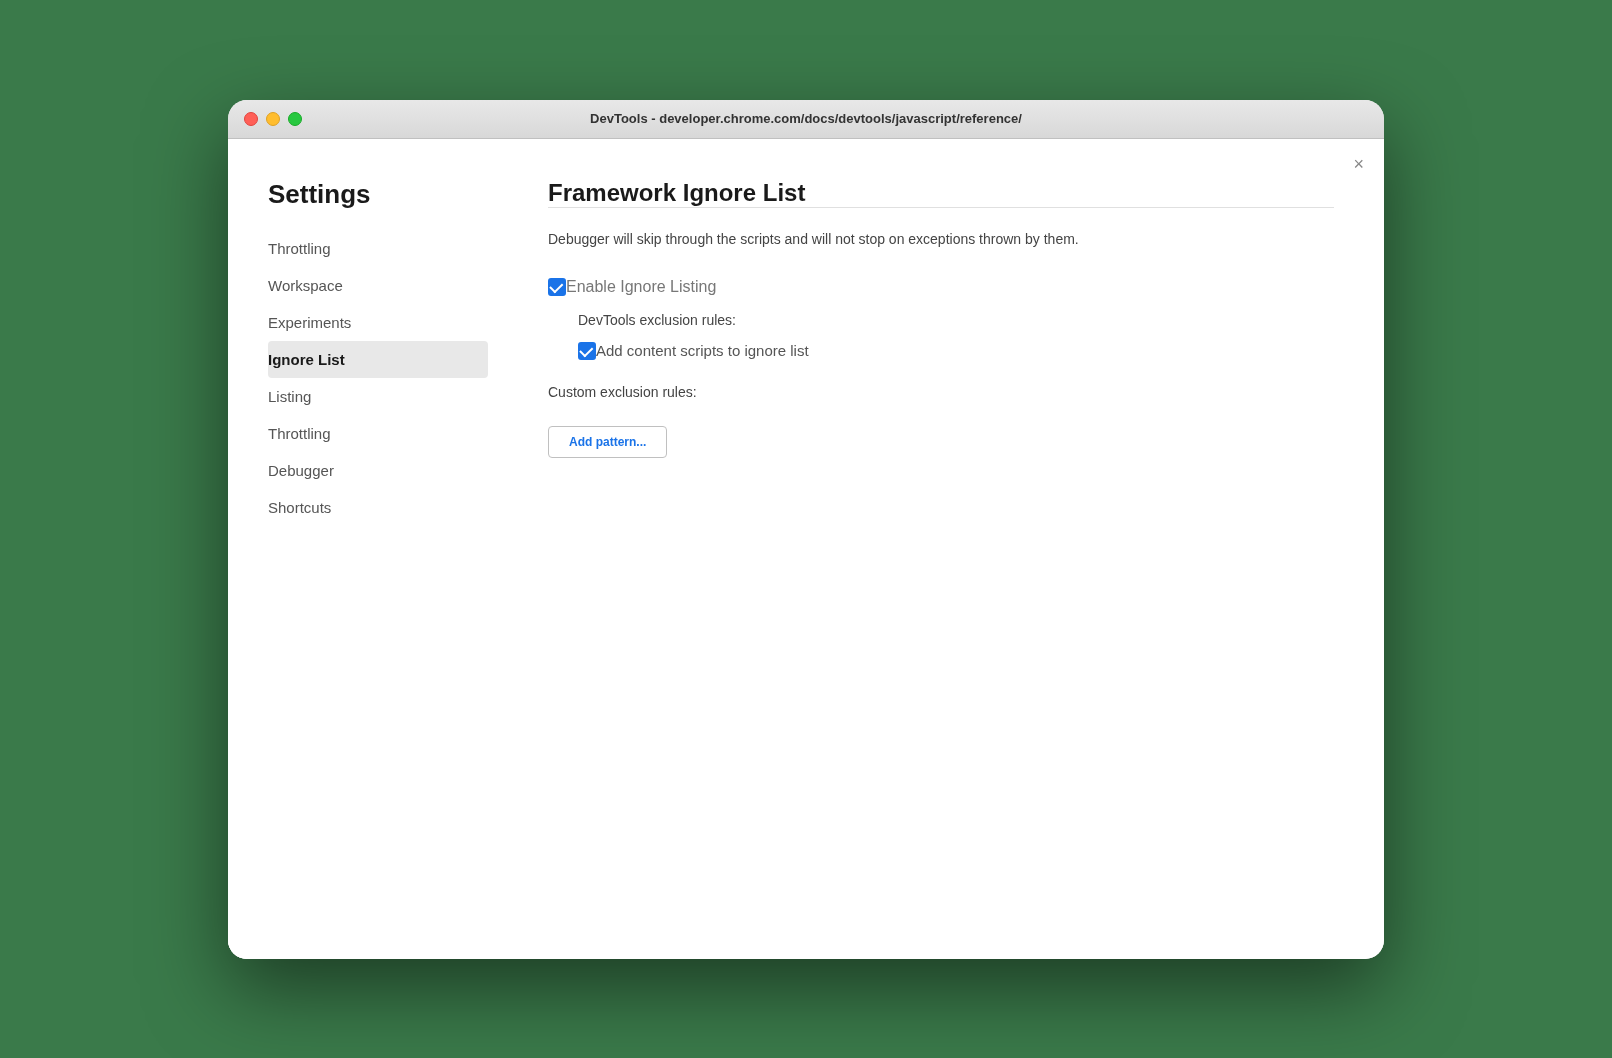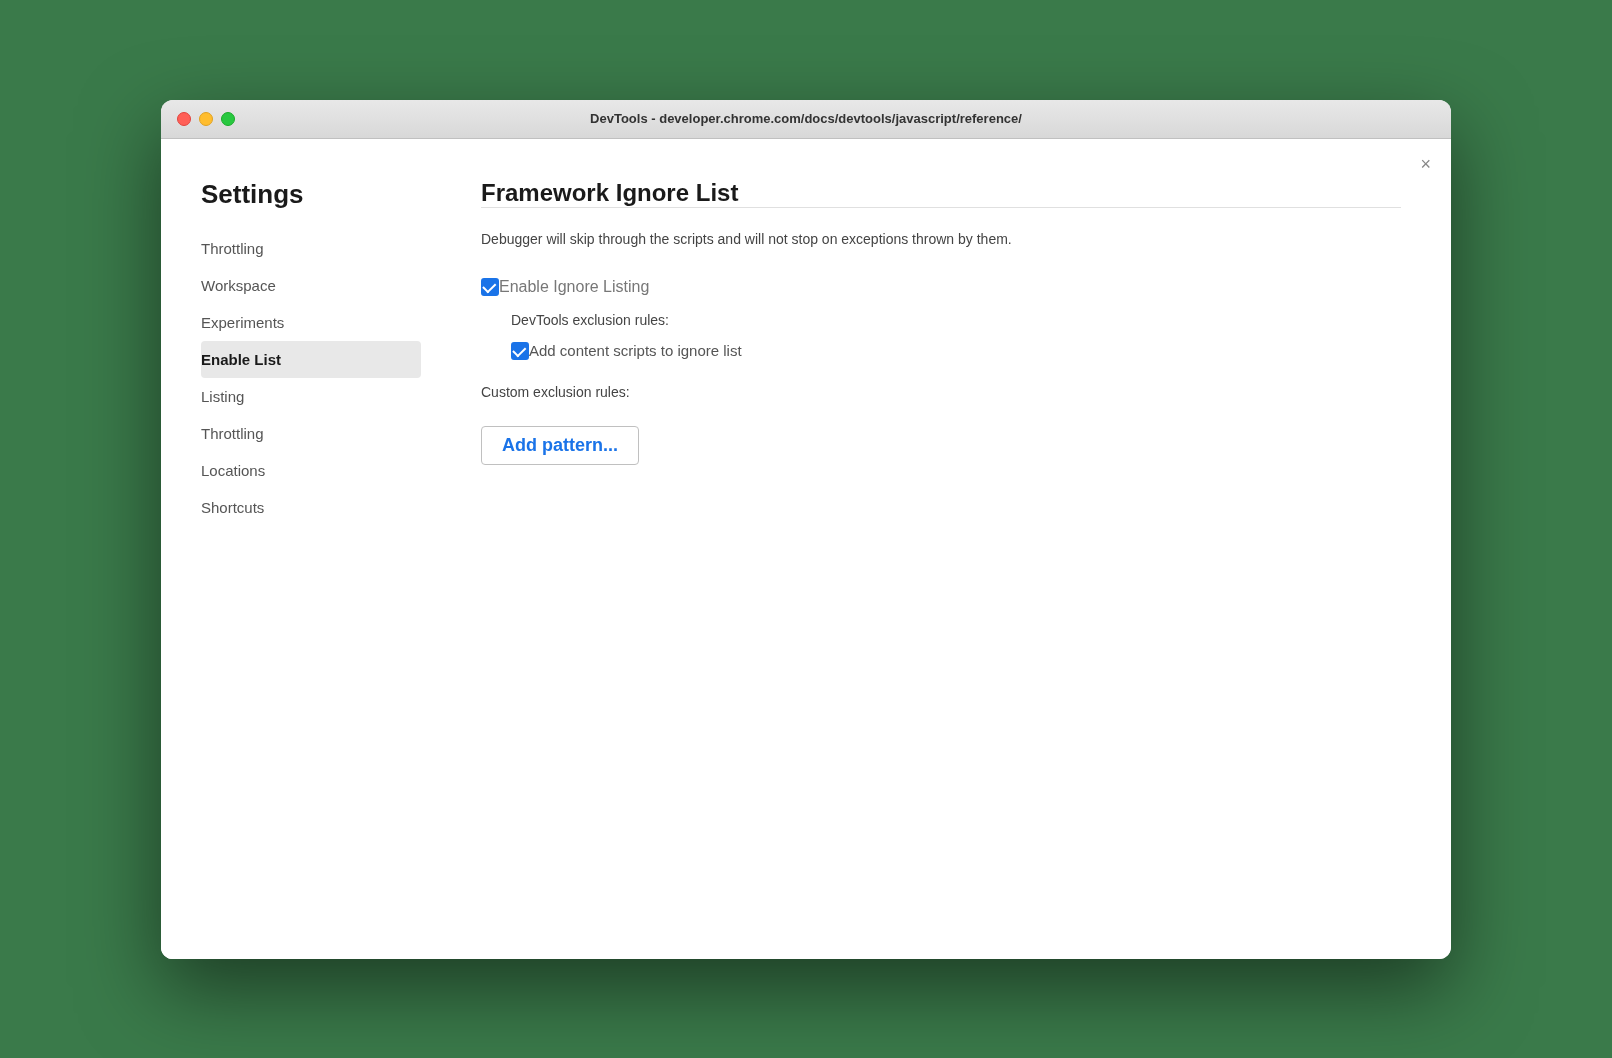--- a/index.html
+++ b/index.html
@@ -14,9 +14,9 @@
     }
 
     .browser-window {
-      width: 1290px;
+      width: 1156px;
       background: #f0f0f0;
-      border-radius: 12px;
+      border-radius: 19px;
       box-shadow: 0 30px 80px rgba(0,0,0,0.5);
       overflow: hidden;
     }

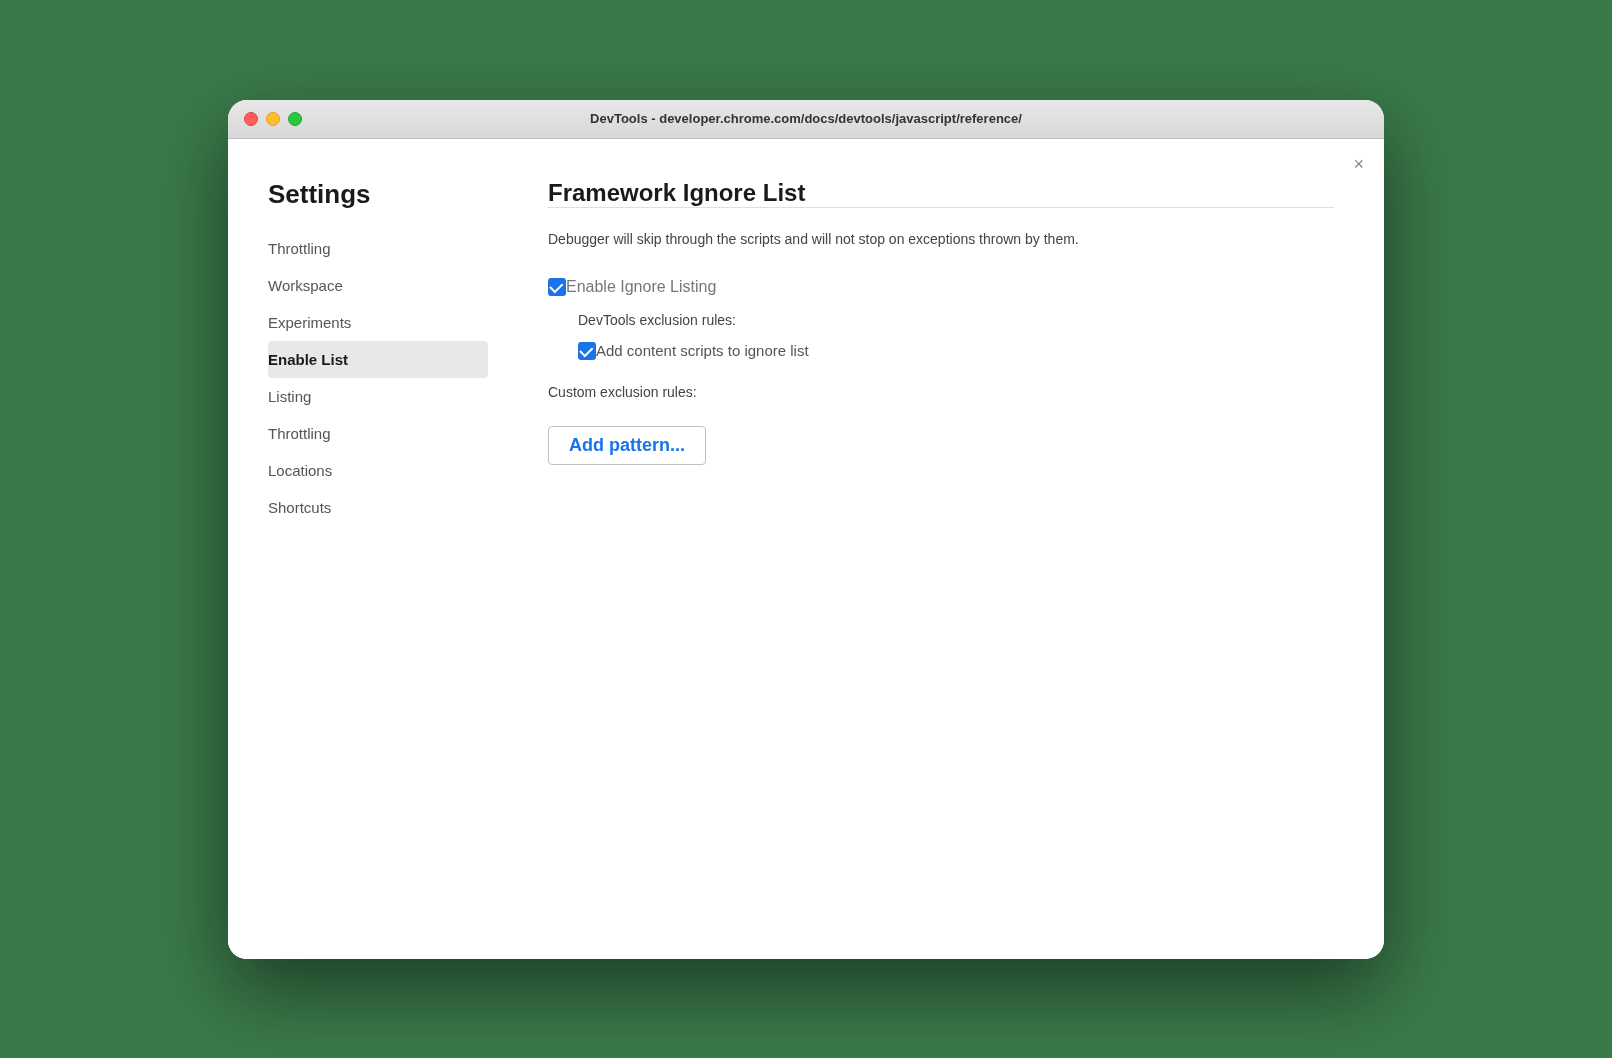--- a/index.html
+++ b/index.html
@@ -239,7 +239,7 @@
           <span>Experiments</span>
         </li>
         <li class="active">
-          <span>Enable List</span>
+          <span>Ignore List</span>
         </li>
         <li class="">
           <span>Listing</span>

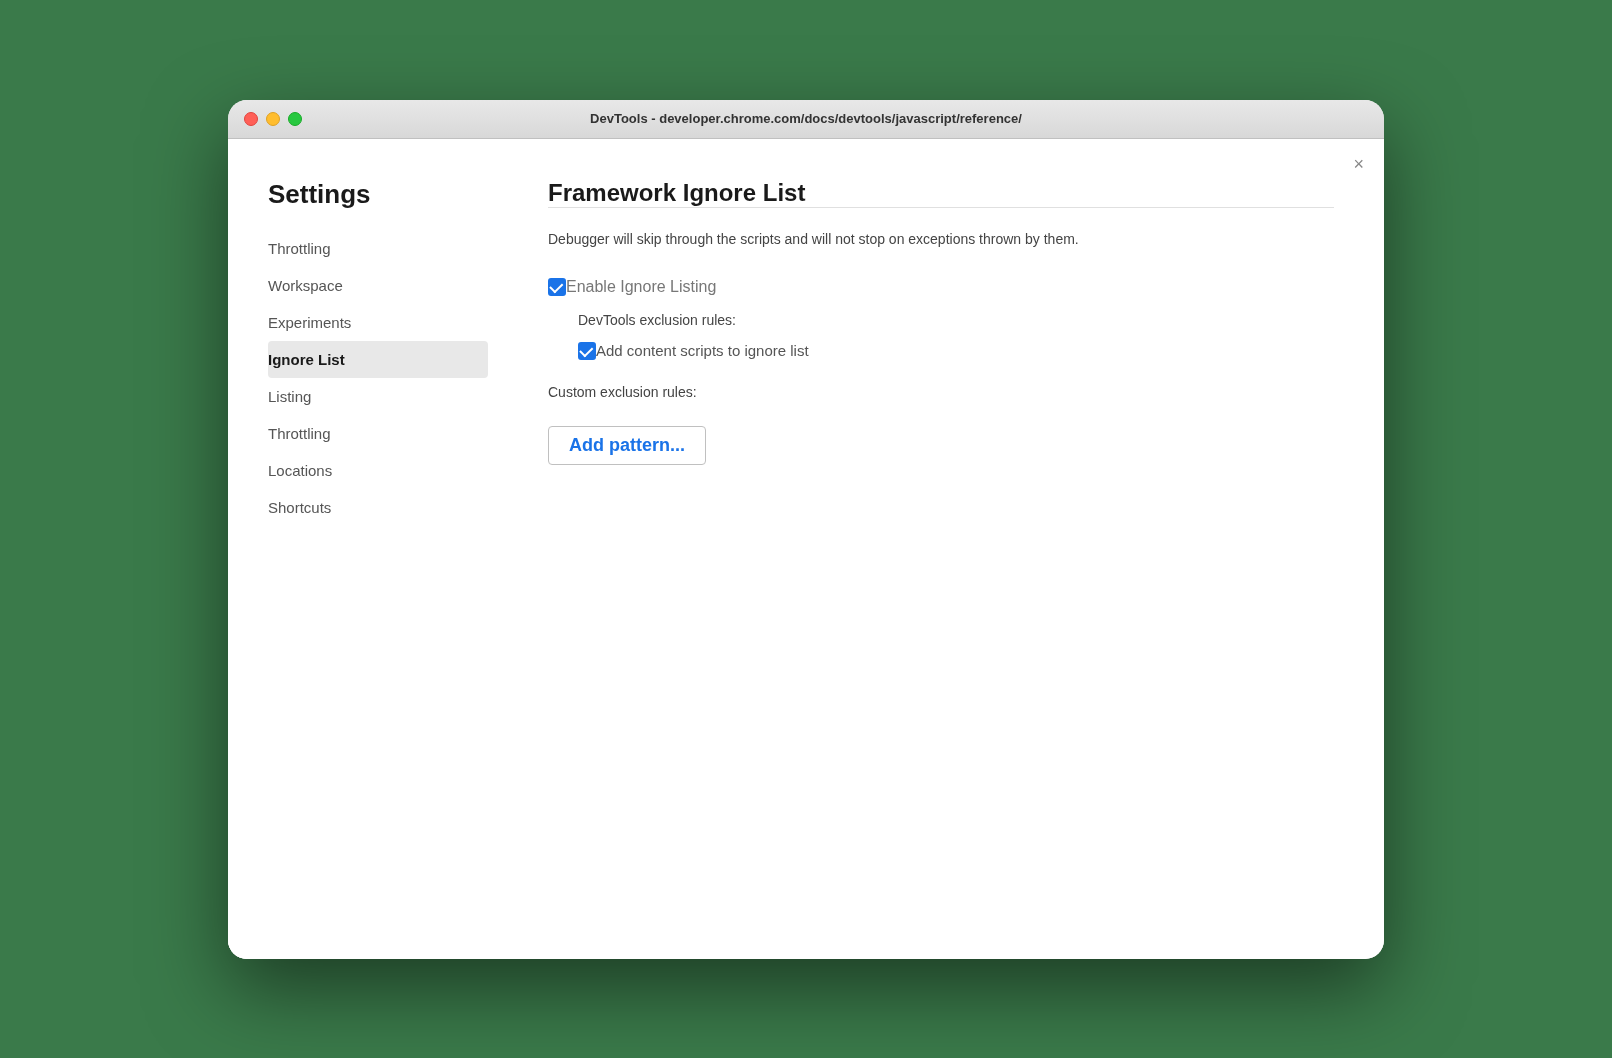--- a/index.html
+++ b/index.html
@@ -204,7 +204,7 @@
       border-radius: 4px;
       background: white;
       color: #1a73e8;
-      font-size: 18px;
+      font-size: 12px;
       font-weight: 600;
       cursor: pointer;
       display: inline-block;

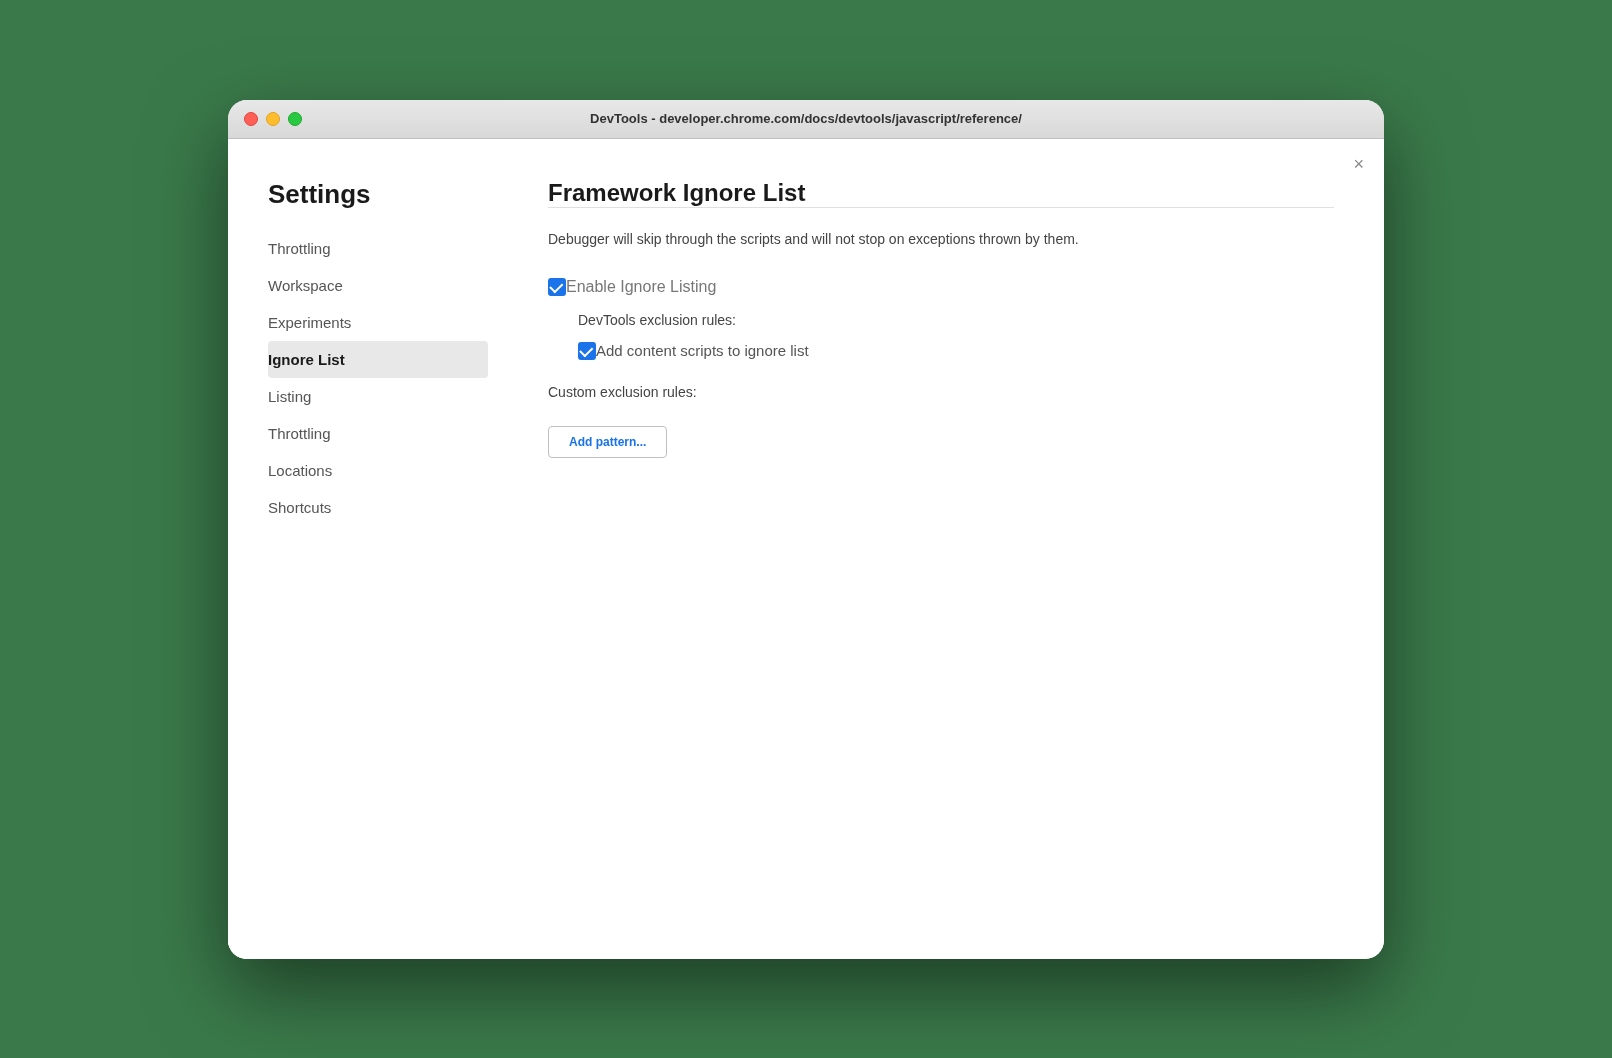--- a/index.html
+++ b/index.html
@@ -248,7 +248,7 @@
           <span>Throttling</span>
         </li>
         <li class="">
-          <span>Locations</span>
+          <span>Debugger</span>
         </li>
         <li class="">
           <span>Shortcuts</span>

